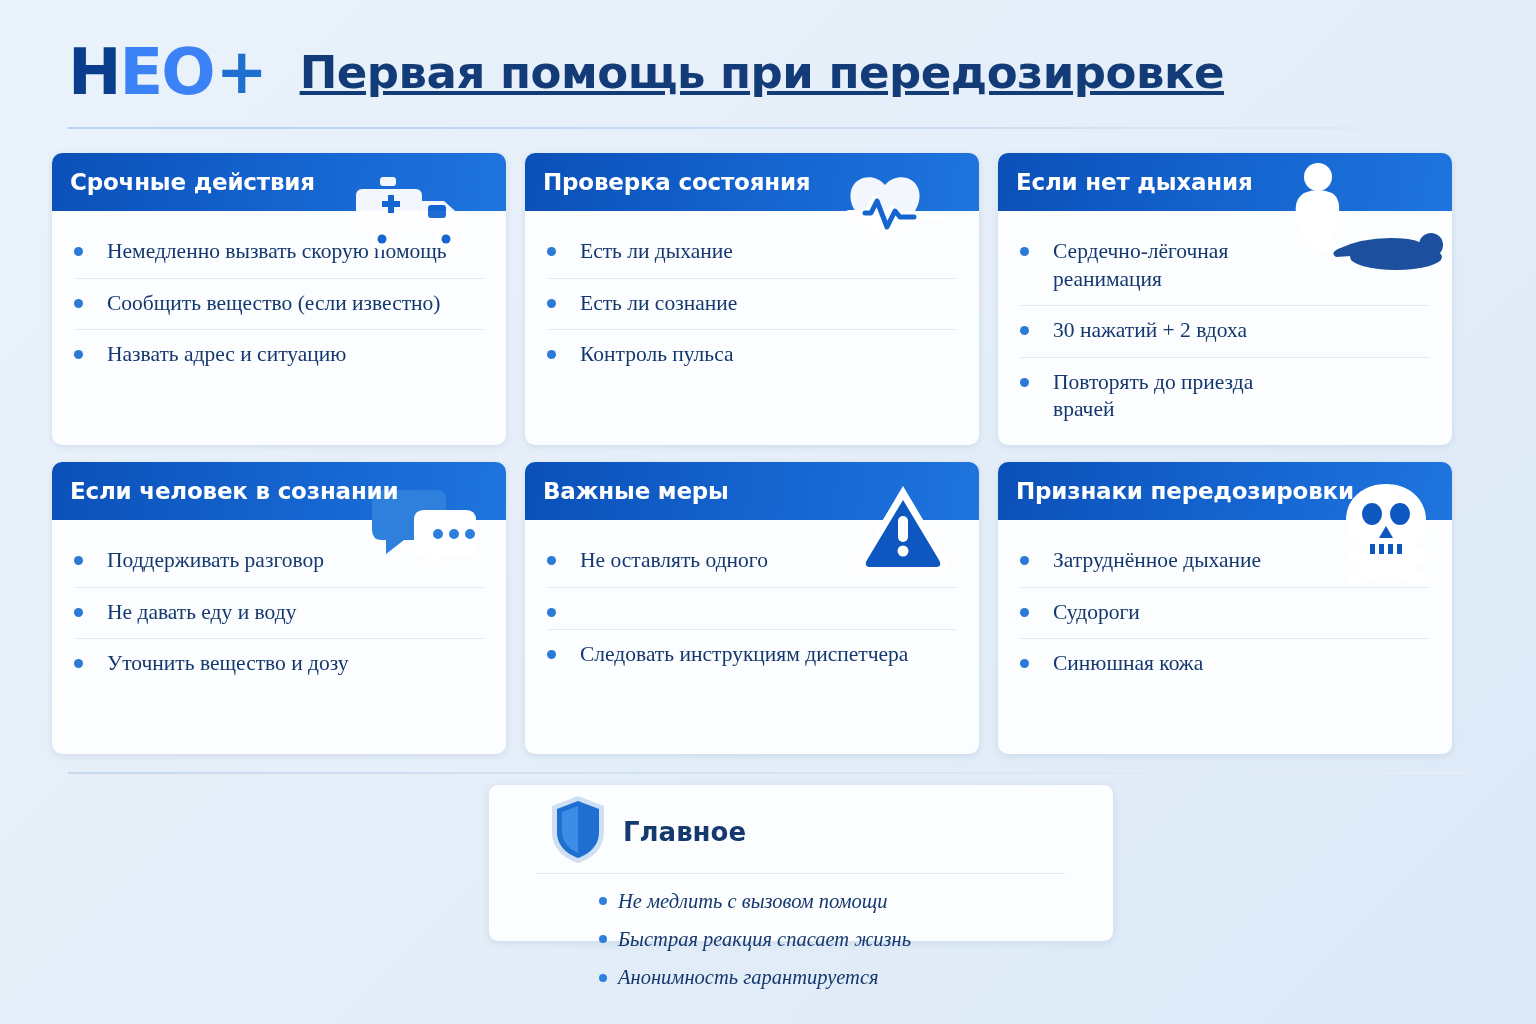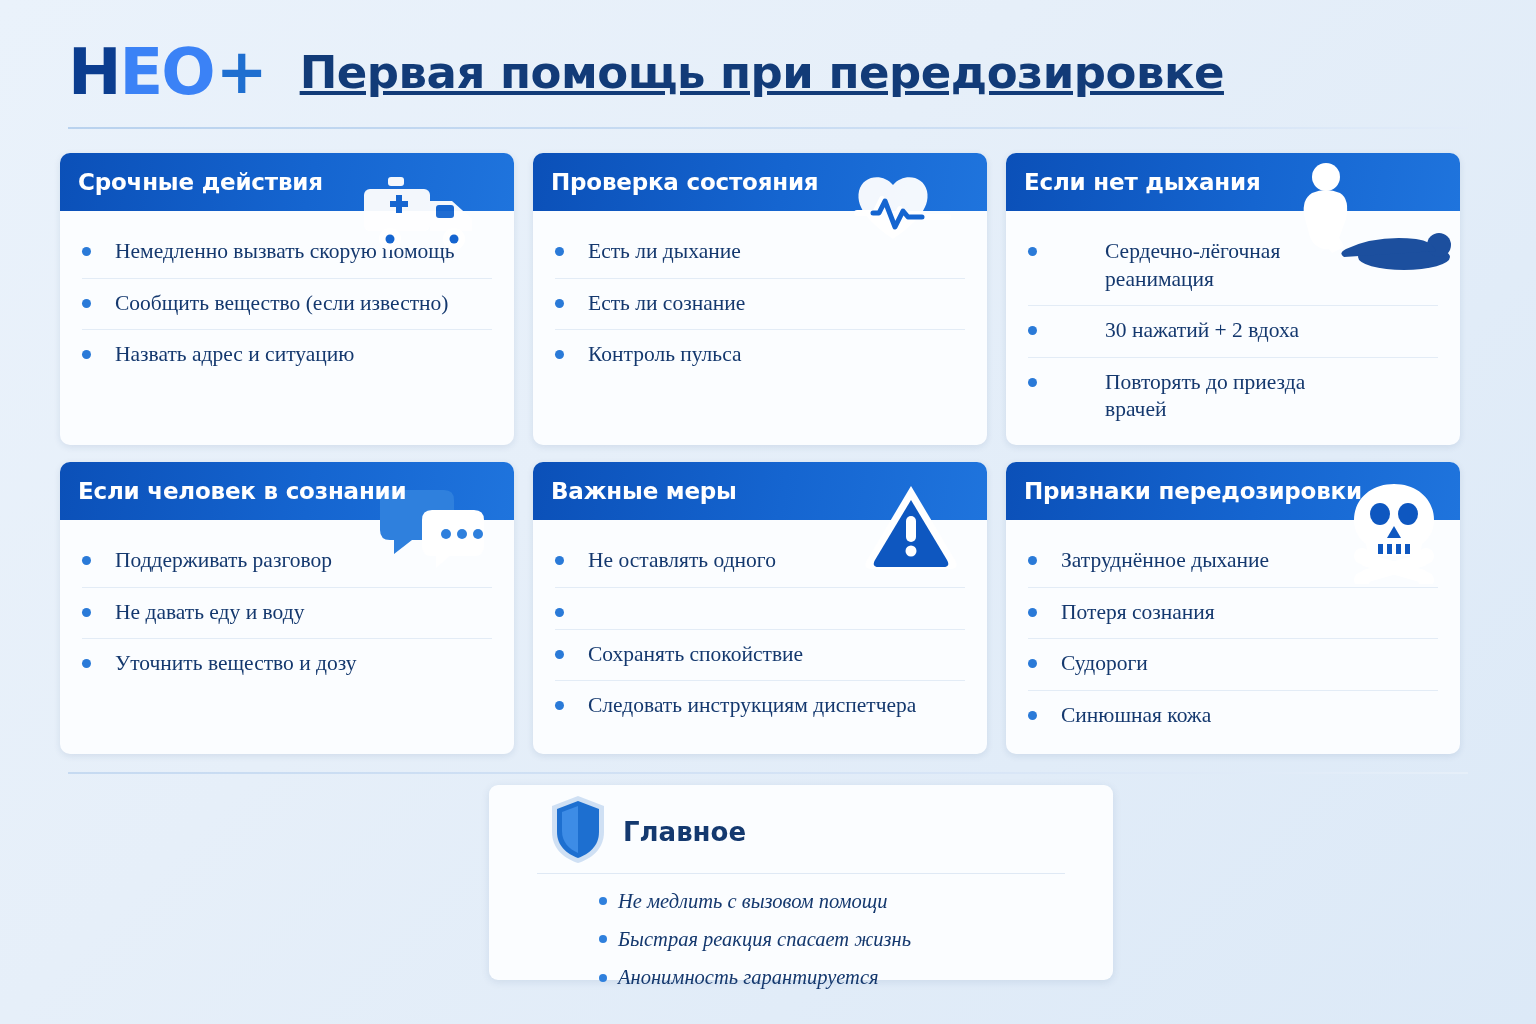--- a/index.html
+++ b/index.html
@@ -69,7 +69,7 @@
   
   .grid {
     position: absolute;
-    left: 60px;
+    left: 52px;
     top: 153px;
     width: 1124px;
     display: grid;

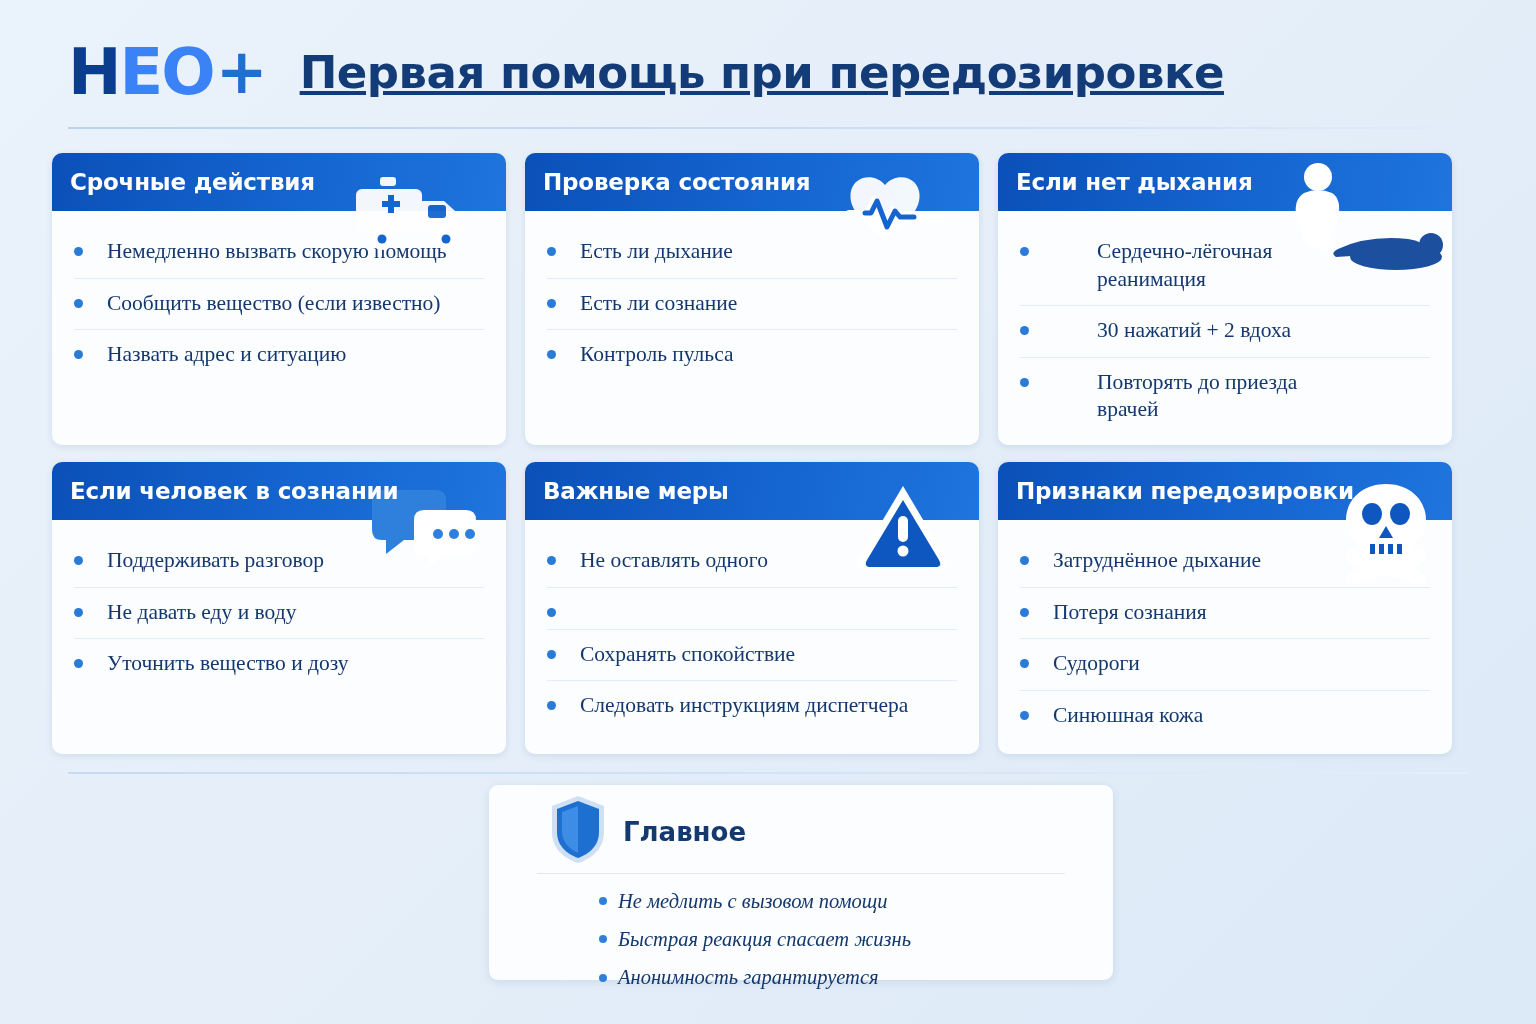--- a/index.html
+++ b/index.html
@@ -141,7 +141,7 @@
     color: #14386e;
     line-height: 1.28;
   }
-  .card .card-body.indent-right .btext { max-width: 240px; margin-left: 44px; }
+  .card .card-body.indent-right .btext { max-width: 240px; }
 
   
   .footer-rule {

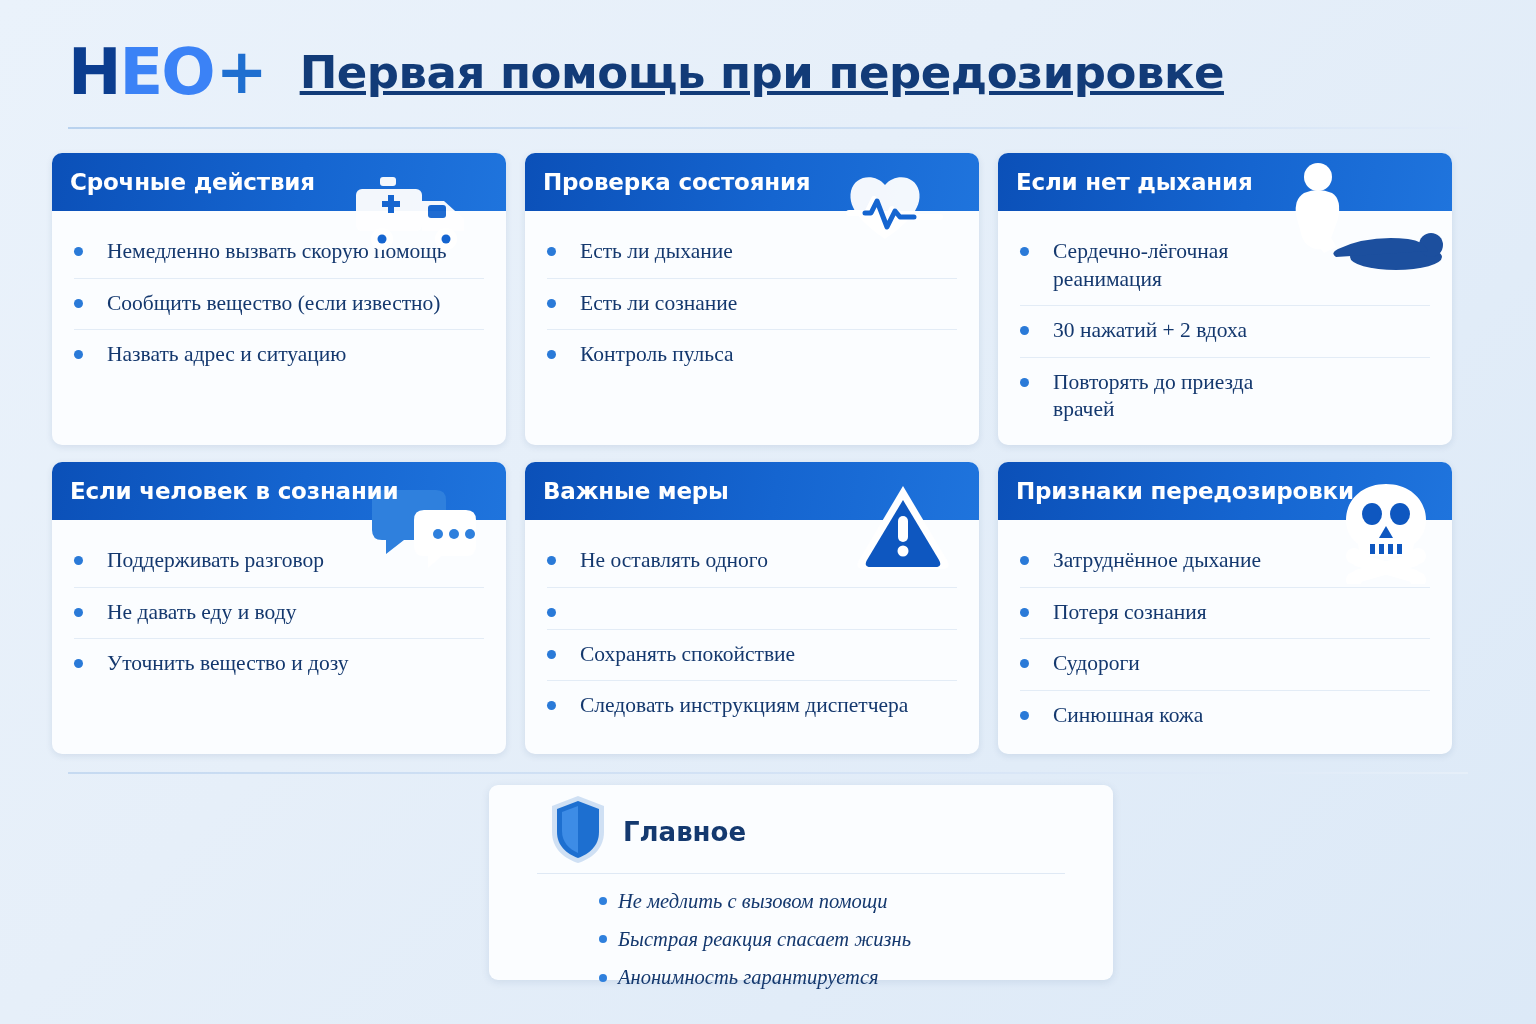--- a/index.html
+++ b/index.html
@@ -411,10 +411,6 @@
         </div>
         <div class="bullet-row">
           <span class="dot"></span>
-          <span class="btext">Потеря сознания</span>
-        </div>
-        <div class="bullet-row">
-          <span class="dot"></span>
           <span class="btext">Судороги</span>
         </div>
         <div class="bullet-row">

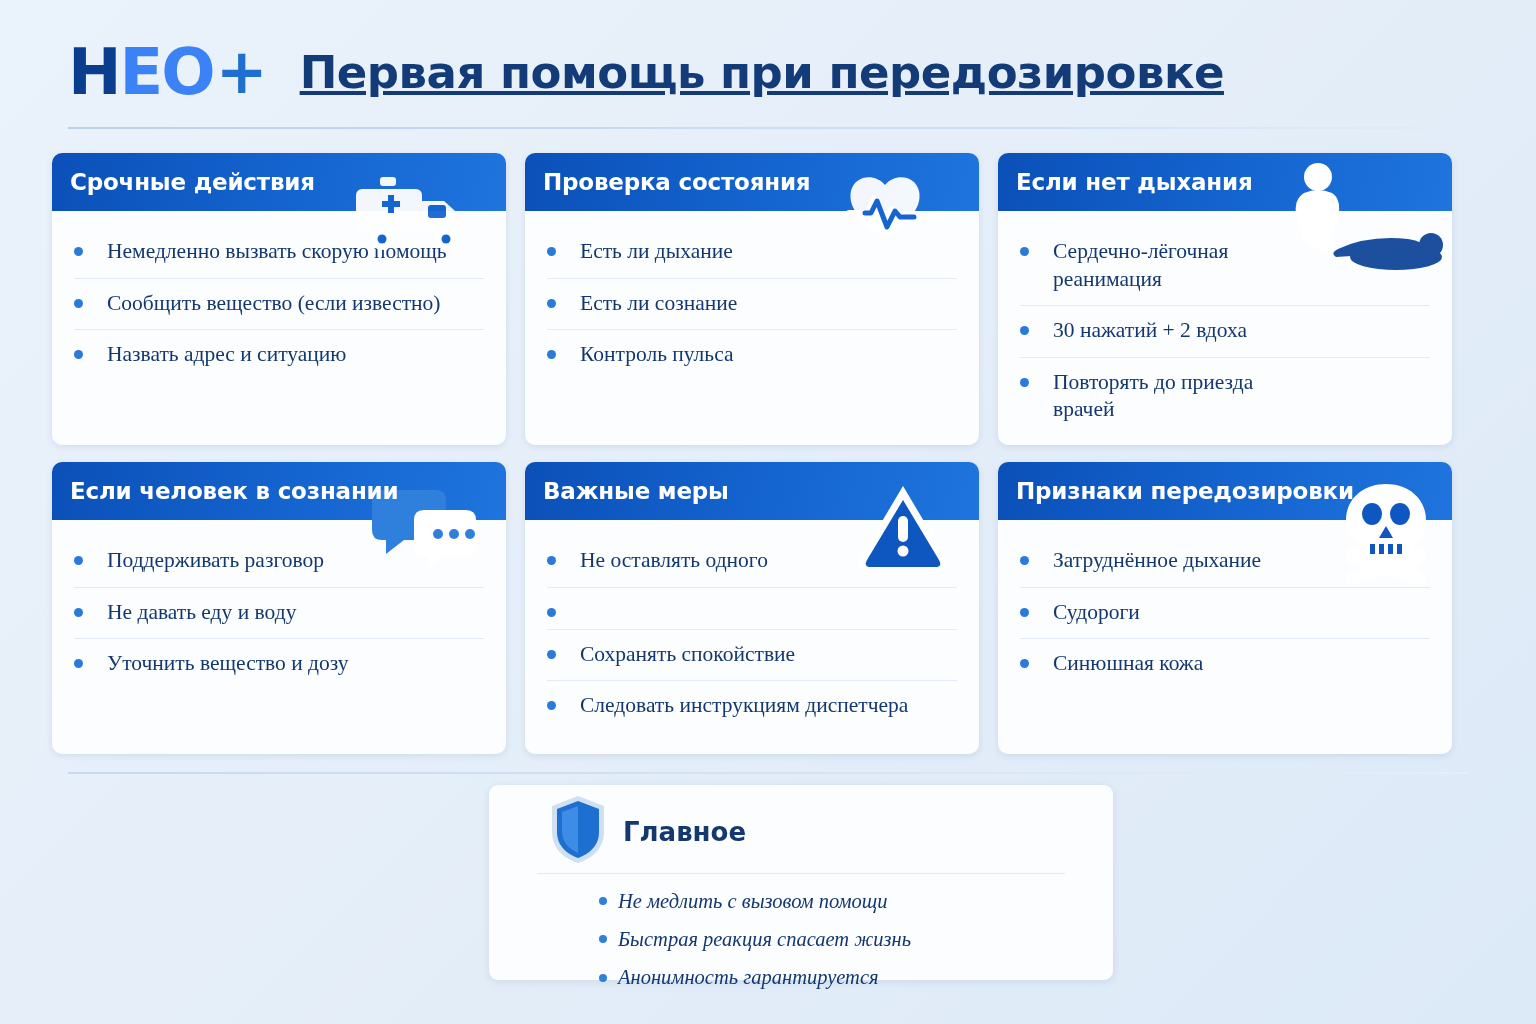--- a/index.html
+++ b/index.html
@@ -366,10 +366,6 @@
         </div>
         <div class="bullet-row">
           <span class="dot"></span>
-        </div>
-        <div class="bullet-row">
-          <span class="dot"></span>
-          <span class="btext">Сохранять спокойствие</span>
         </div>
         <div class="bullet-row">
           <span class="dot"></span>

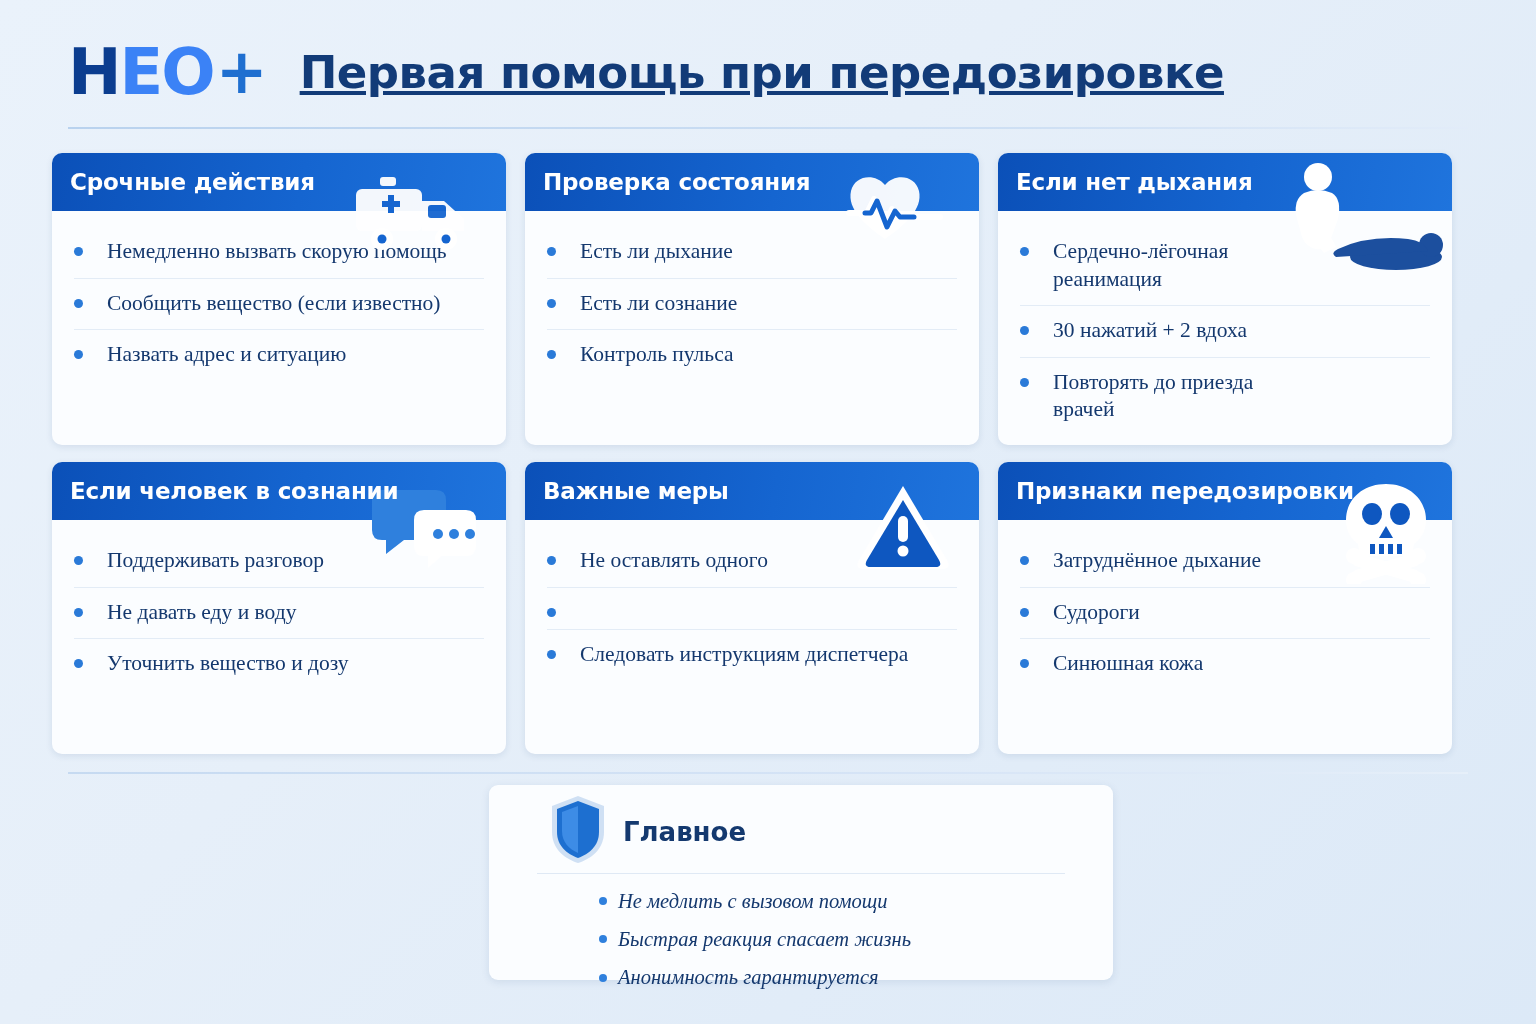--- a/index.html
+++ b/index.html
@@ -159,7 +159,7 @@
     left: 489px;
     top: 785px;
     width: 624px;
-    height: 195px;
+    height: 156px;
     background: #fbfdff;
     border-radius: 9px;
     box-shadow: 0 2px 8px rgba(24, 60, 110, 0.10);

